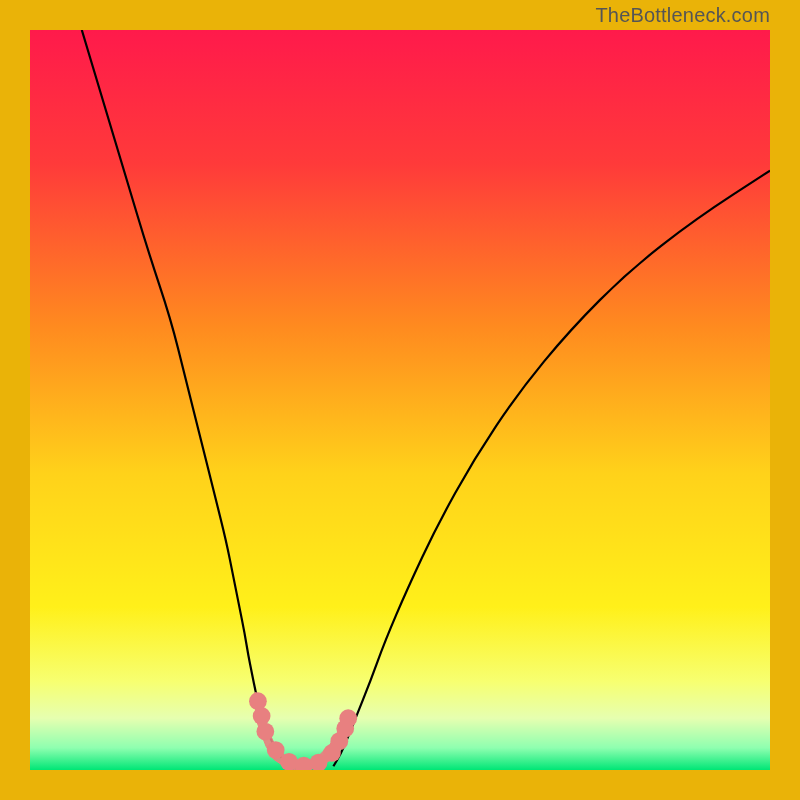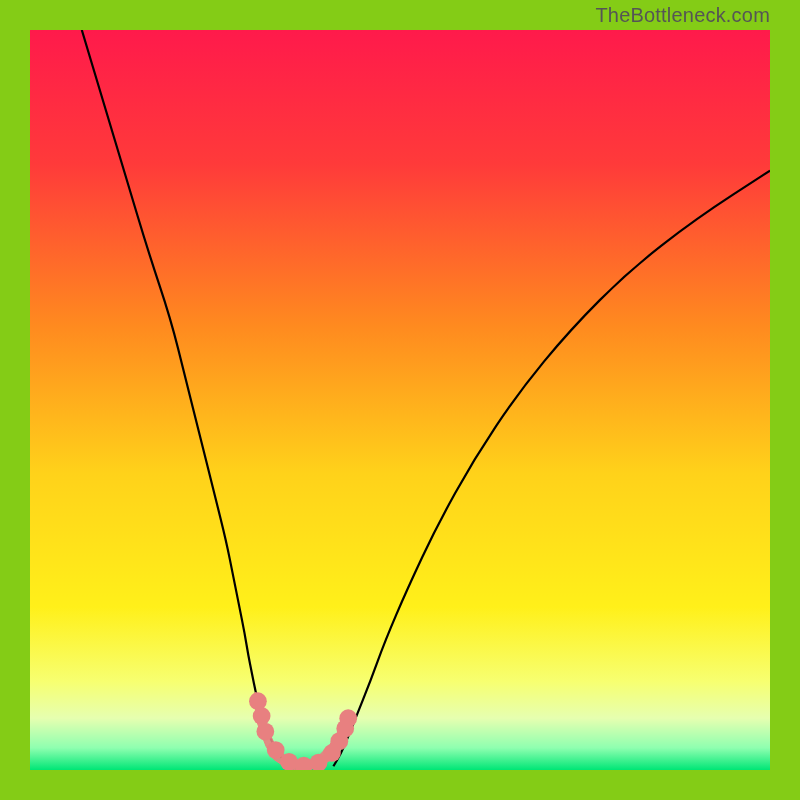--- a/index.html
+++ b/index.html
@@ -14,7 +14,7 @@
   .frame {
     position: absolute;
     inset: 0;
-    background: #84cc16;
+    background: #eab308;
   }
   .plot-area {
     position: absolute;

